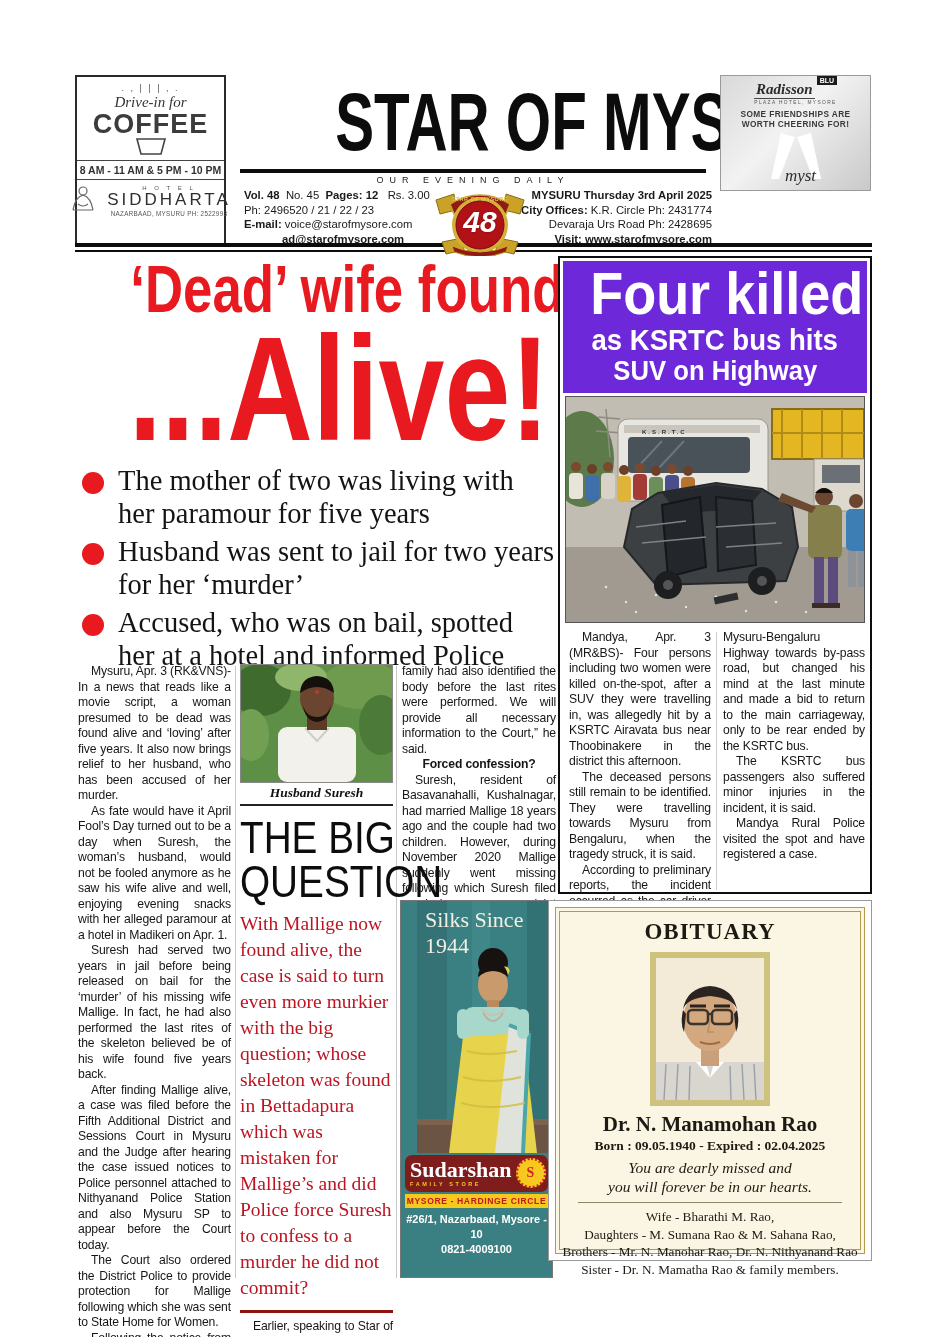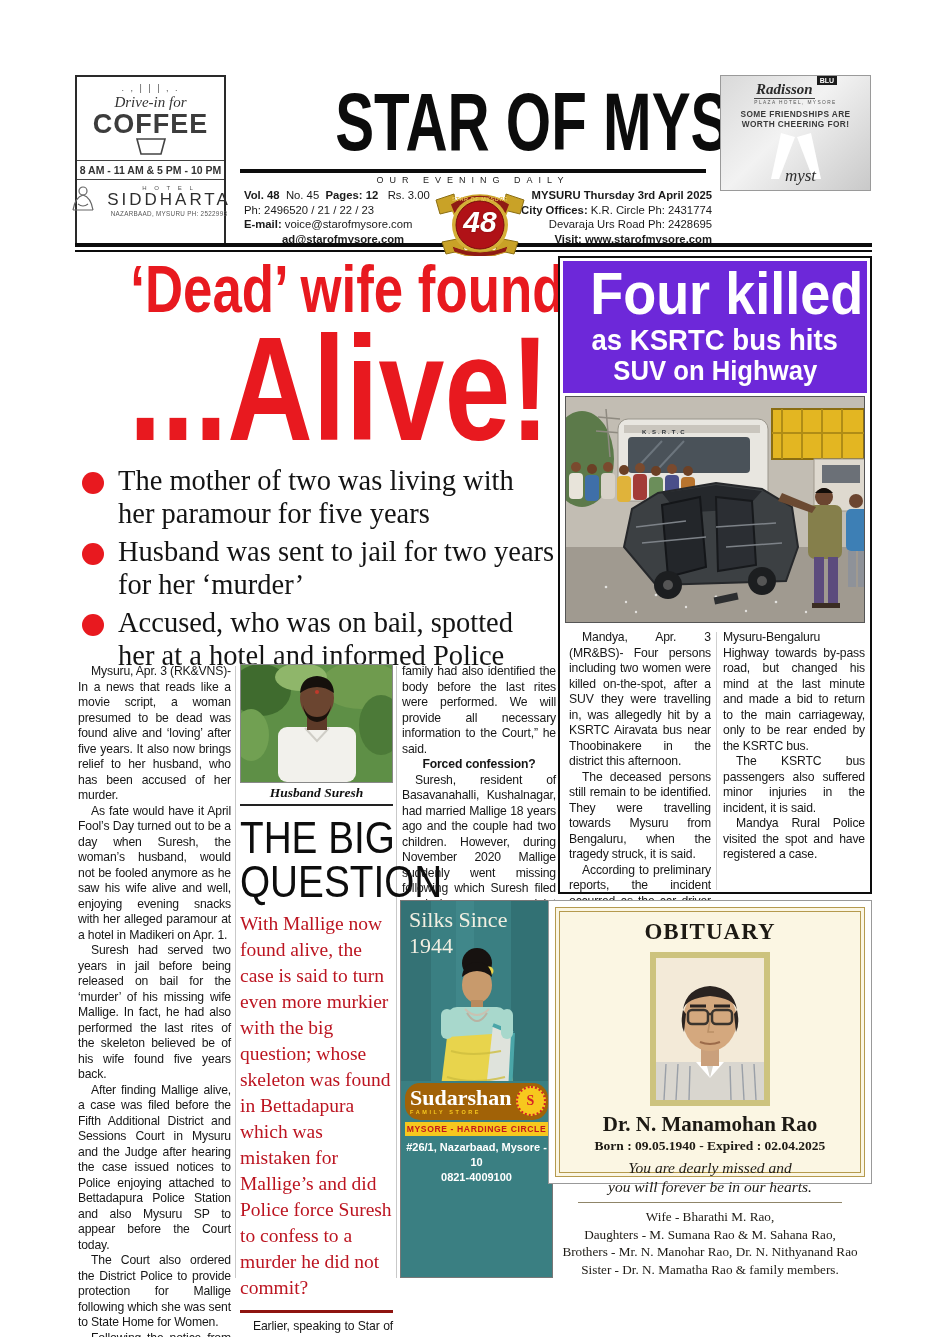--- a/index.html
+++ b/index.html
@@ -86,7 +86,7 @@
 
   
   .silk { left:400px; top:900px; width:153px; height:378px; border:1px solid #777; background:#3a7f82; display:flex; flex-direction:column; }
-  .silk-photo { position:relative; height:180px; overflow:hidden; }
+  .silk-photo { position:relative; height:252px; overflow:hidden;margin-left:16px; }
   .silk-title { position:absolute; left:8px; top:6px; color:#f2efe2; font-family:"Liberation Serif", serif; font-size:22px; line-height:26px; z-index:3; }
   .silk-brandbox { margin:2px 4px 0; background:#a16207; border-radius:15px; padding:3px 5px 4px; display:flex; align-items:center; gap:4px; }
   .silk-brand { color:#fff; font-weight:bold; font-size:22px; line-height:22px; font-family:"Liberation Serif", serif; }

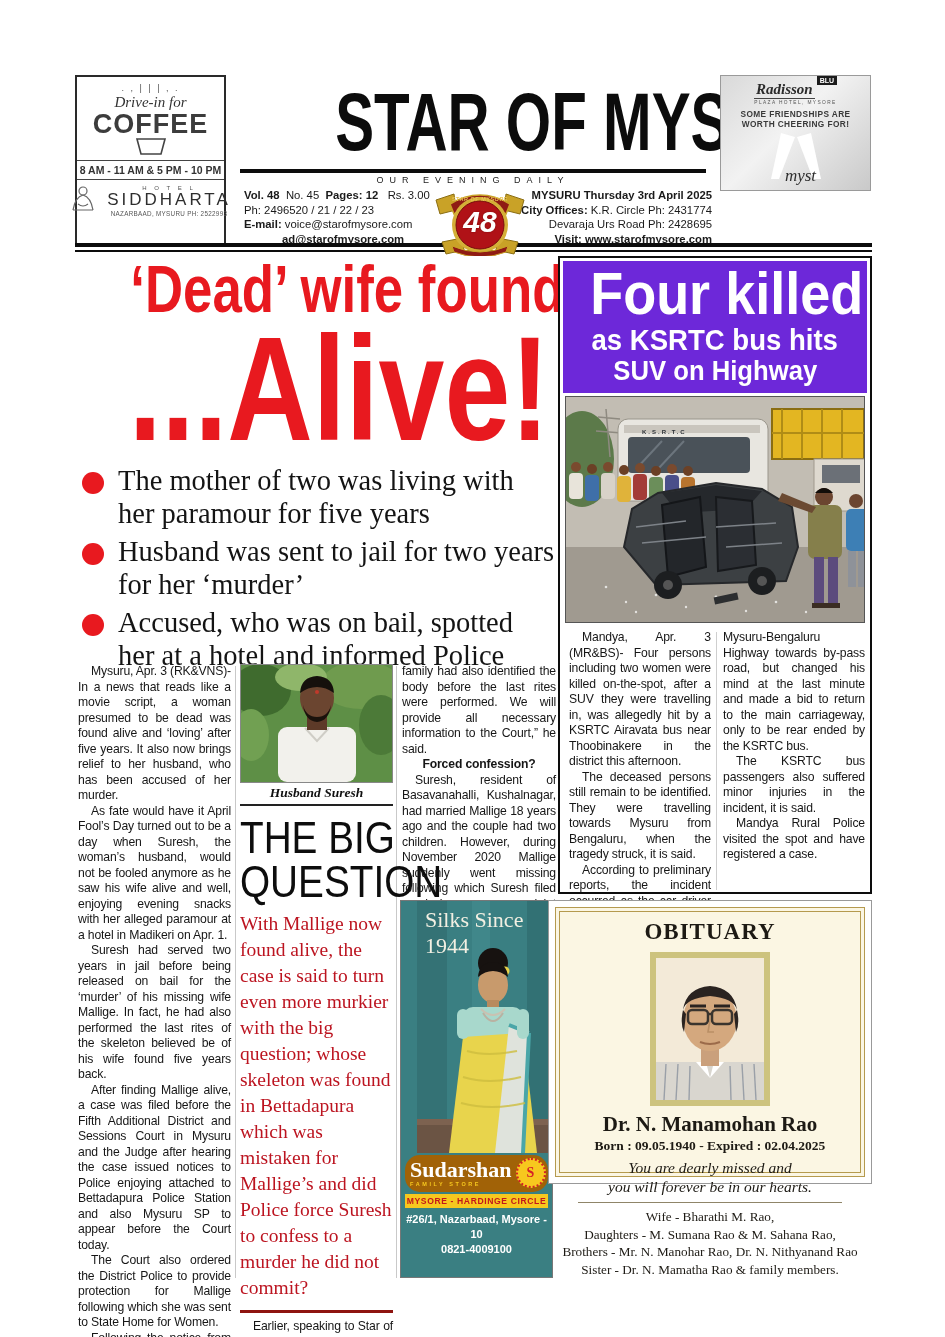--- a/index.html
+++ b/index.html
@@ -96,7 +96,7 @@
   .silk-addr { color:#fff; text-align:center; font-weight:bold; font-size:11px; line-height:15px; padding-top:4px; }
 
   
-  .obit { left:548px; top:900px; width:324px; height:284px; border:1px solid #999; background:#fff; padding:6px; }
+  .obit { left:548px; top:900px; width:324px; height:361px; border:1px solid #999; background:#fff; padding:6px; }
   .obit-in1 { border:1.5px solid #b59a4e; height:100%; padding:3px; background:#fbf6e3; }
   .obit-in2 { border:1px solid #b59a4e; height:100%; text-align:center; padding-top:7px; font-family:"Liberation Serif", serif; color:#1d1a14; }
   .obit-head { font-size:23px; font-weight:bold; letter-spacing:1px; }

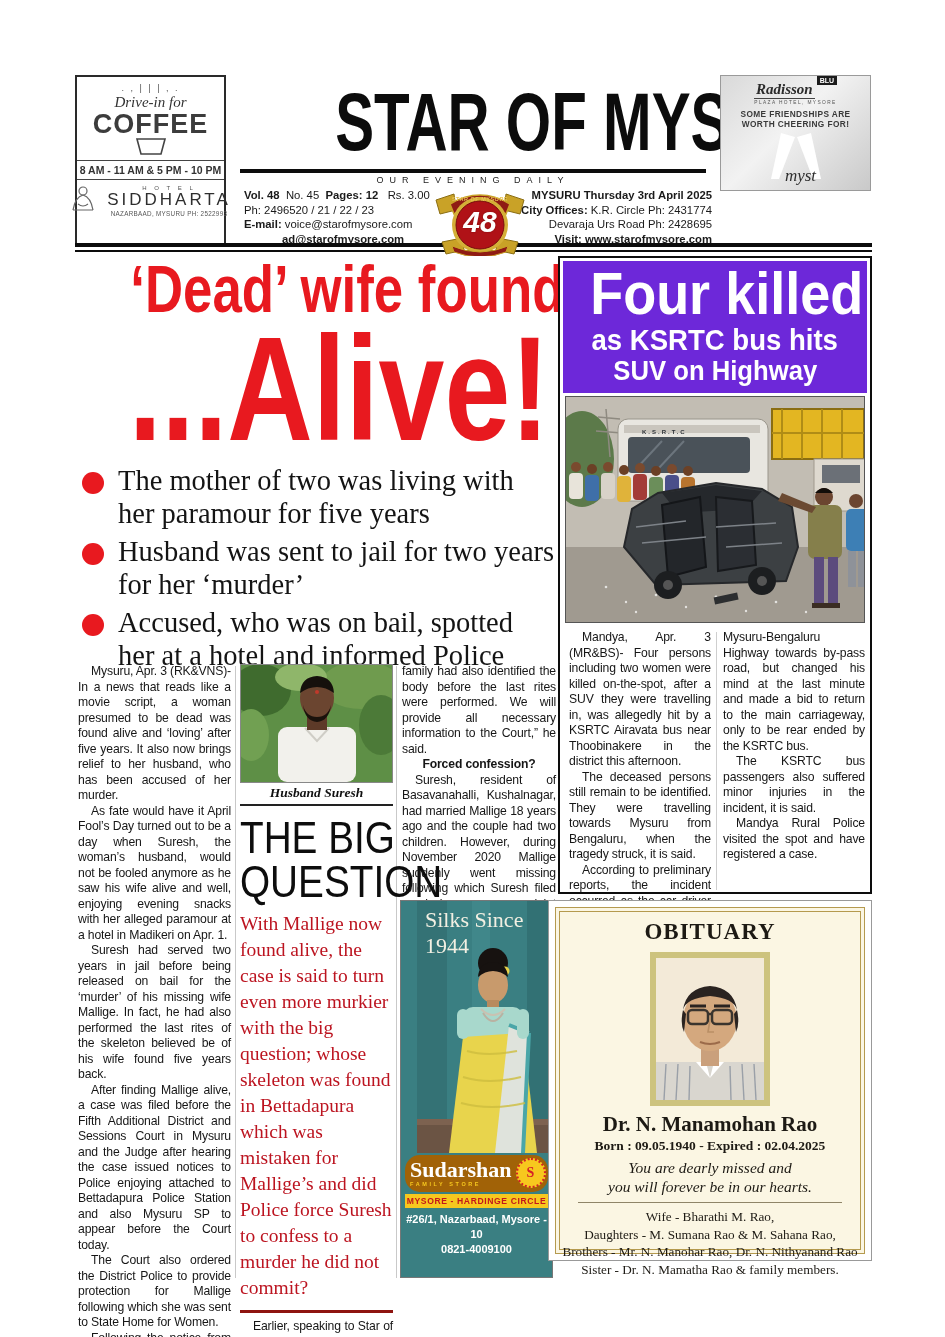--- a/index.html
+++ b/index.html
@@ -218,7 +218,7 @@
       <p>Mysuru, Apr. 3 (RK&amp;VNS)- In a news that reads like a movie script, a woman presumed to be dead was found alive and ‘loving’ after five years. It also now brings relief to her husband, who has been accused of her murder.</p>
       <p>As fate would have it April Fool’s Day turned out to be a day when Suresh, the woman’s husband, would not be fooled anymore as he saw his wife alive and well, enjoying evening snacks with her alleged paramour at a hotel in Madikeri on Apr. 1.</p>
       <p>Suresh had served two years in jail before being released on bail for the ‘murder’ of his missing wife Mallige. In fact, he had also performed the last rites of the skeleton believed be of his wife found five years back.</p>
-      <p>After finding Mallige alive, a case was filed before the Fifth Additional District and Sessions Court in Mysuru and the Judge after hearing the case issued notices to Police enjoying attached to Bettadapura Police Station and also Mysuru SP to appear before the Court today.</p>
+      <p>After finding Mallige alive, a case was filed before the Fifth Additional District and Sessions Court in Mysuru and the Judge after hearing the case issued notices to Police personnel attached to Nithyanand Police Station and also Mysuru SP to appear before the Court today.</p>
       <p>The Court also ordered the District Police to provide protection for Mallige following which she was sent to State Home for Women.</p>
       <p>Following the notice from the Court, Mysuru SP N. Vishnuvardhana and Bettadapura Police personnel appeared before the Court this morning and also presented Mallige before the Judge.</p>
     </div>

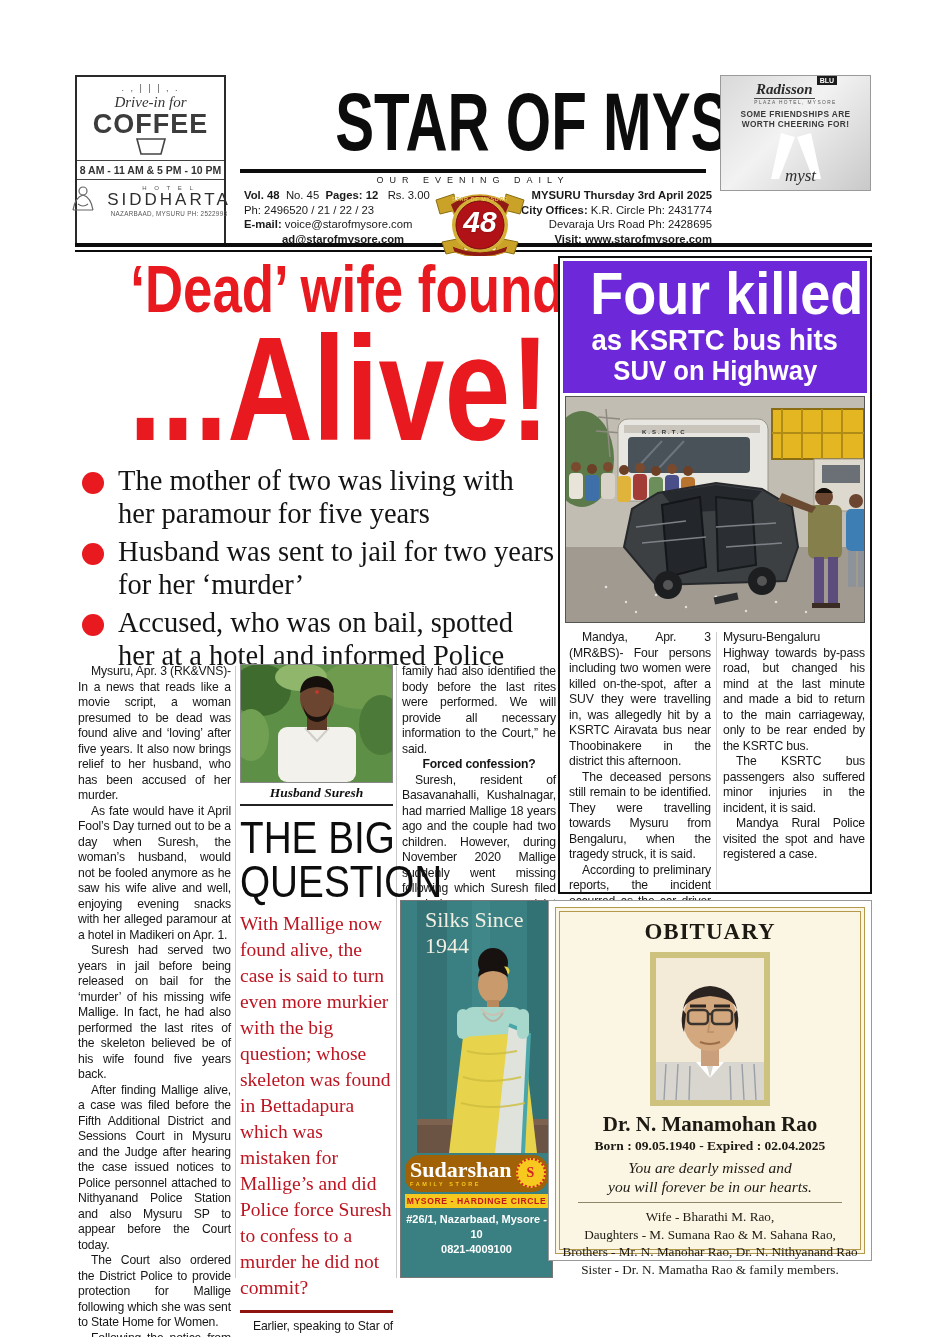--- a/index.html
+++ b/index.html
@@ -88,7 +88,7 @@
   .silk { left:400px; top:900px; width:153px; height:378px; border:1px solid #777; background:#3a7f82; display:flex; flex-direction:column; }
   .silk-photo { position:relative; height:252px; overflow:hidden;margin-left:16px; }
   .silk-title { position:absolute; left:8px; top:6px; color:#f2efe2; font-family:"Liberation Serif", serif; font-size:22px; line-height:26px; z-index:3; }
-  .silk-brandbox { margin:2px 4px 0; background:#a16207; border-radius:15px; padding:3px 5px 4px; display:flex; align-items:center; gap:4px; }
+  .silk-brandbox { margin:2px 4px 0; background:#7f1d1d; border-radius:7px; padding:3px 5px 4px; display:flex; align-items:center; gap:4px; }
   .silk-brand { color:#fff; font-weight:bold; font-size:22px; line-height:22px; font-family:"Liberation Serif", serif; }
   .silk-brandsub { color:#f7c81e; font-size:5.5px; letter-spacing:2.6px; font-weight:bold; }
   .sun-logo { flex:0 0 30px; width:30px; height:30px; border-radius:50%; background:#f7c81e; border:2px dotted #d62128; display:flex; align-items:center; justify-content:center; color:#d62128; font-weight:bold; font-size:14px; font-family:"Liberation Serif", serif; }

